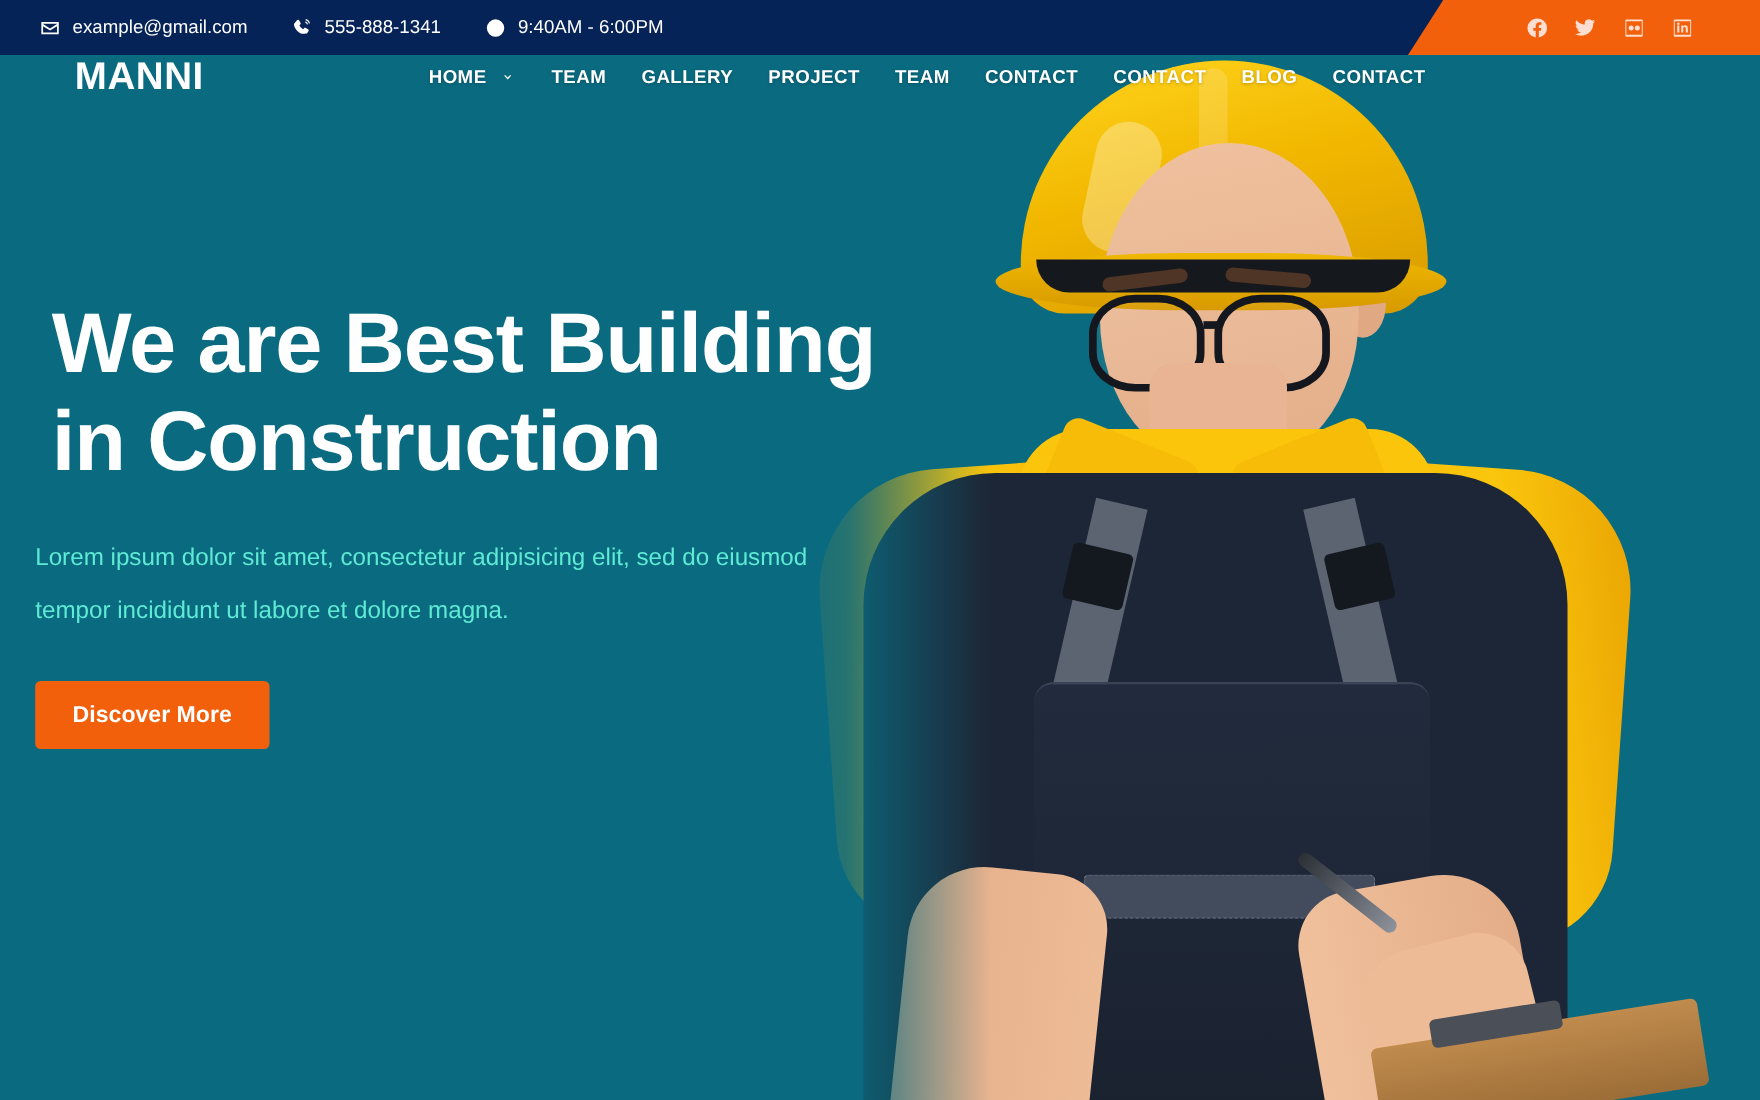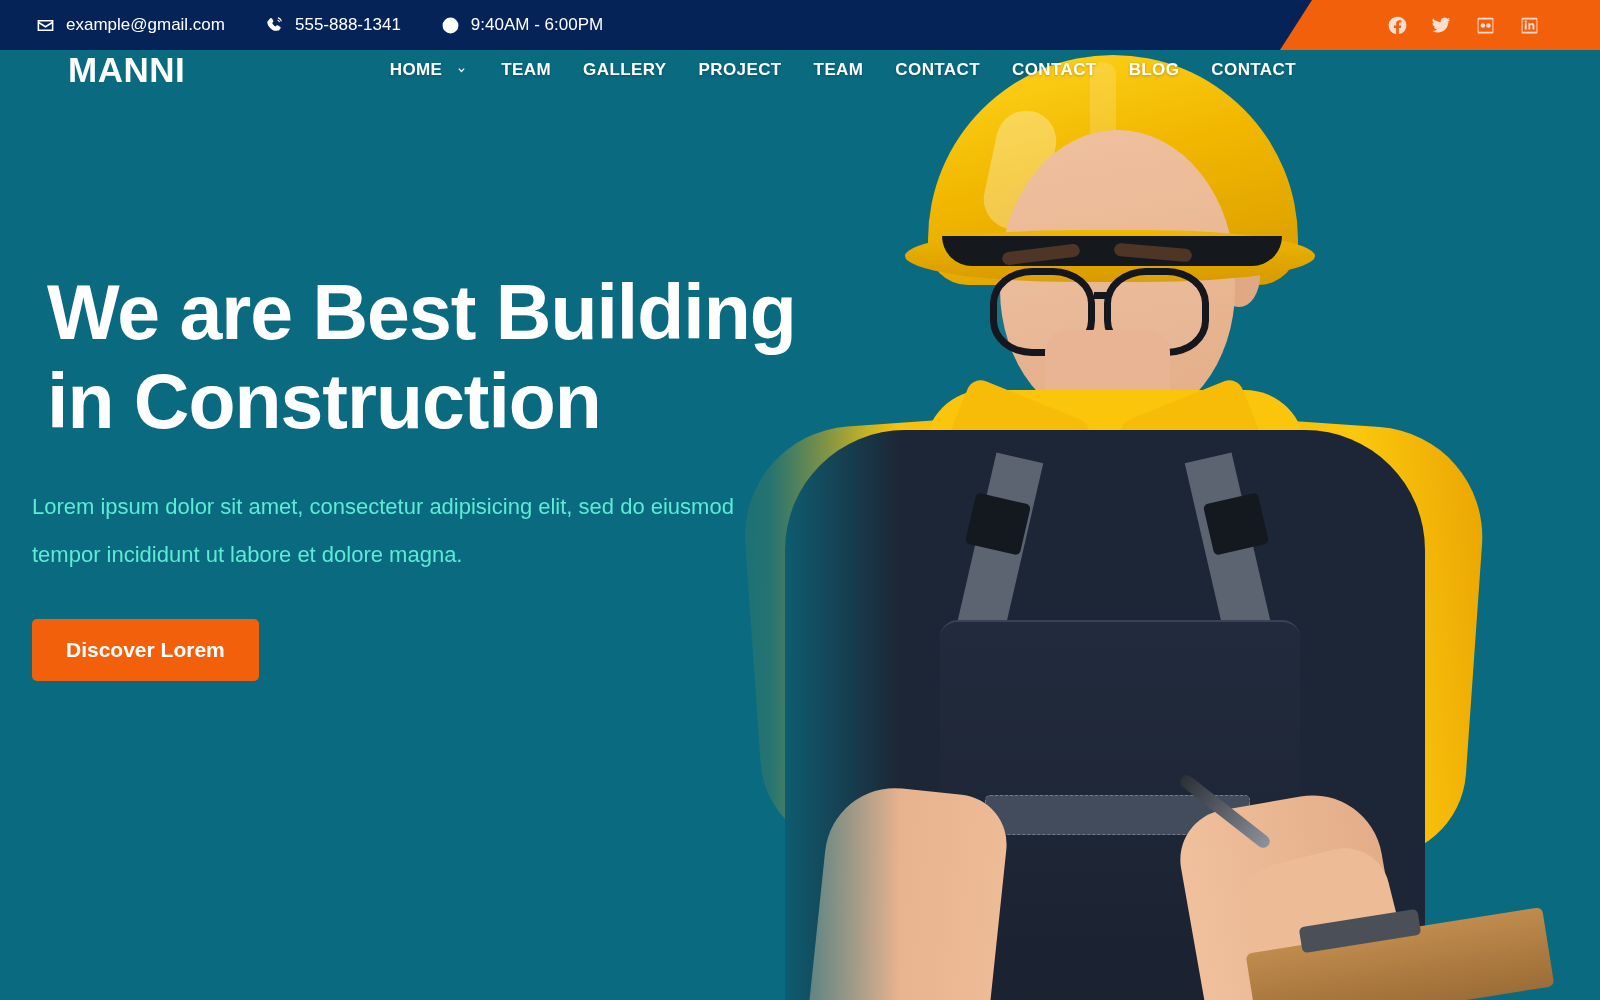--- a/index.html
+++ b/index.html
@@ -311,7 +311,7 @@
       <span>in Construction</span>
     </h1>
     <p class="hero-sub">Lorem ipsum dolor sit amet, consectetur adipisicing elit, sed do eiusmod tempor incididunt ut labore et dolore magna.</p>
-    <button class="cta">Discover Lorem</button>
+    <button class="cta">Discover More</button>
   </div>
 
 </div>

